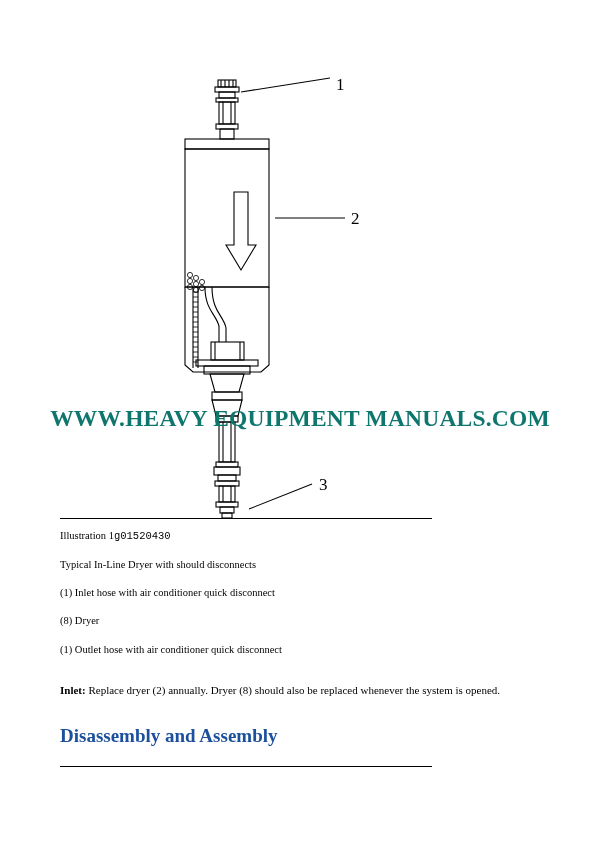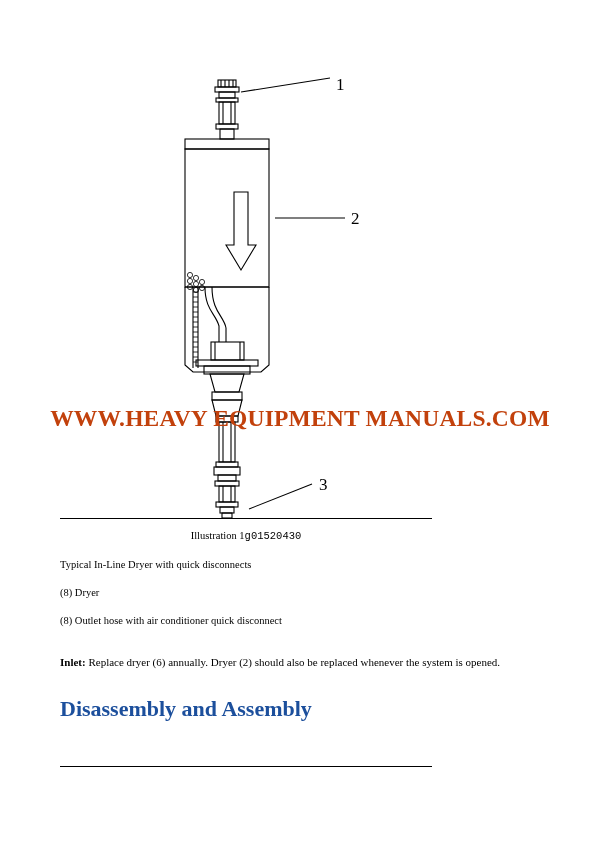--- a/index.html
+++ b/index.html
@@ -36,7 +36,7 @@
     top: 405px;
     width: 600px;
     text-align: center;
-    color: #c2410c;
+    color: #0f766e;
     font-family: "Liberation Serif", serif;
     font-weight: bold;
     font-size: 23.5px;

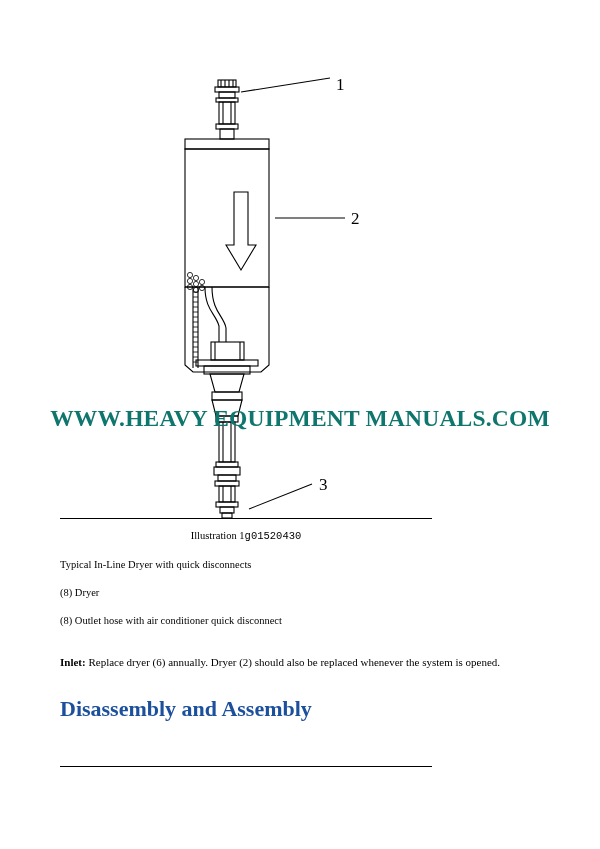--- a/index.html
+++ b/index.html
@@ -59,7 +59,7 @@
   }
   .caption-row {
     display: flex;
-    justify-content: center;
+    justify-content: flex-start;
     align-items: baseline;
     margin-top: 11px;
     font-size: 10.5px;

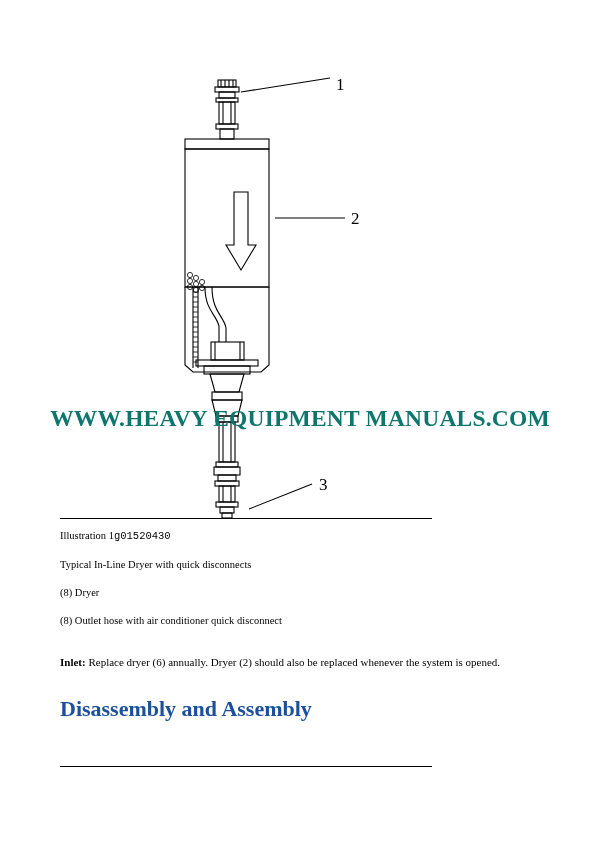--- a/index.html
+++ b/index.html
@@ -235,7 +235,7 @@
       <span class="figid">g01520430</span>
     </div>
 
-    <div class="desc">Typical In-Line Dryer with quick disconnects</div>
+    <div class="desc">Typical In-Line Dryer with should disconnects</div>
 
     <div class="legend-item">(8) Dryer</div>
     <div class="legend-item">(8) Outlet hose with air conditioner quick disconnect</div>

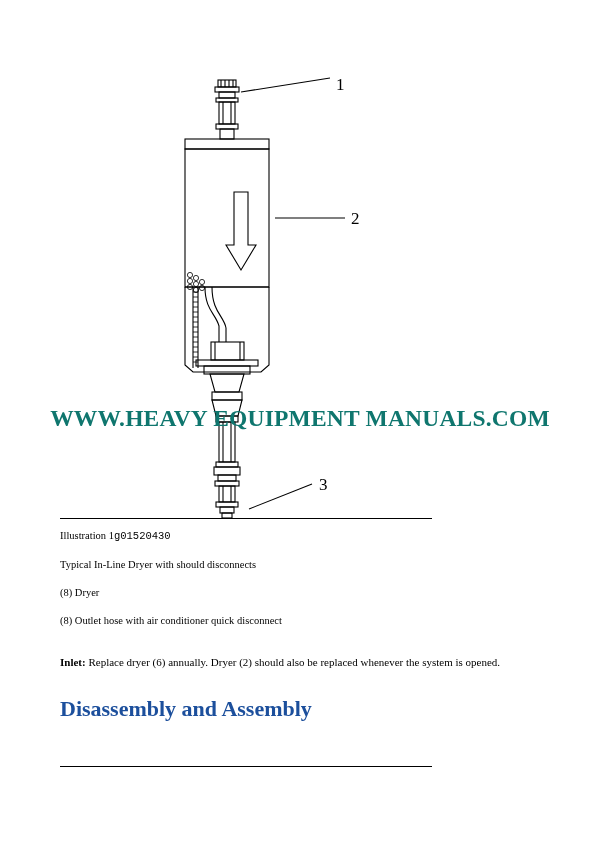--- a/index.html
+++ b/index.html
@@ -237,6 +237,7 @@
 
     <div class="desc">Typical In-Line Dryer with should disconnects</div>
 
+    <div class="legend-item">(1) Inlet hose with air conditioner quick disconnect</div>
     <div class="legend-item">(8) Dryer</div>
     <div class="legend-item">(8) Outlet hose with air conditioner quick disconnect</div>
 

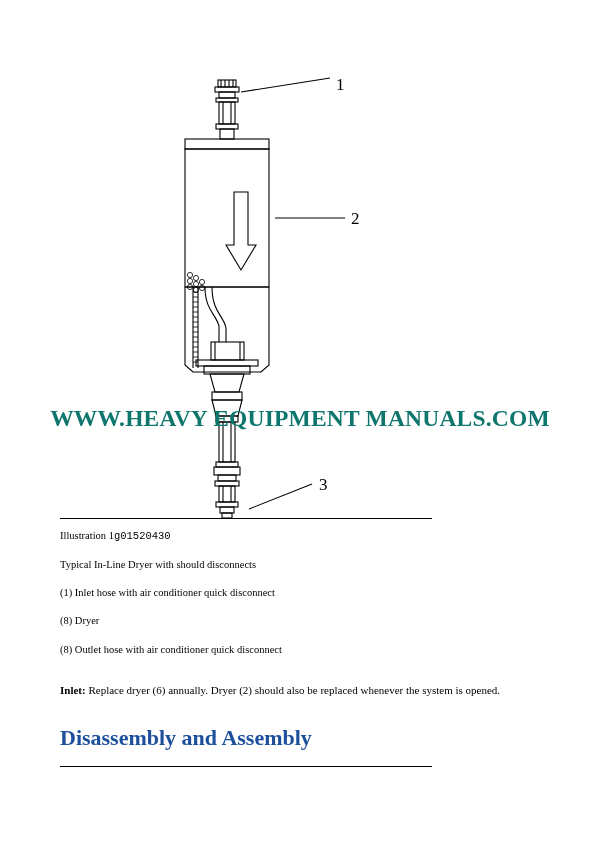--- a/index.html
+++ b/index.html
@@ -239,7 +239,7 @@
 
     <div class="legend-item">(1) Inlet hose with air conditioner quick disconnect</div>
     <div class="legend-item">(8) Dryer</div>
-    <div class="legend-item">(8) Outlet hose with air conditioner quick disconnect</div>
+    <div class="legend-item">(1) Outlet hose with air conditioner quick disconnect</div>
 
     <div class="note"><b>Inlet:</b><span> Replace dryer (6) annually. Dryer (2) should also be replaced whenever the system is opened.</span></div>
 

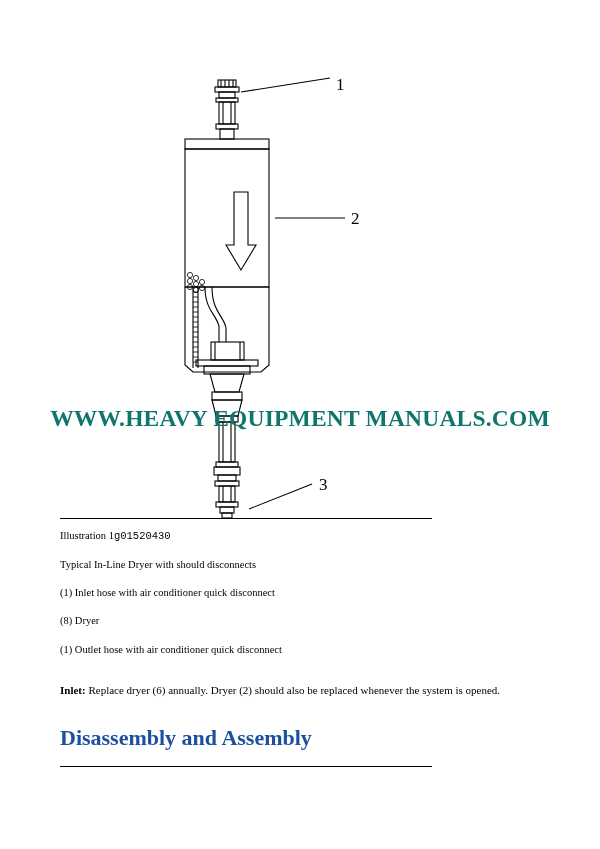--- a/index.html
+++ b/index.html
@@ -241,7 +241,7 @@
     <div class="legend-item">(8) Dryer</div>
     <div class="legend-item">(1) Outlet hose with air conditioner quick disconnect</div>
 
-    <div class="note"><b>Inlet:</b><span> Replace dryer (6) annually. Dryer (2) should also be replaced whenever the system is opened.</span></div>
+    <div class="note"><b>Inlet:</b><span> Replace dryer (2) annually. Dryer (8) should also be replaced whenever the system is opened.</span></div>
 
     <div class="heading">Disassembly and Assembly</div>
   </div>

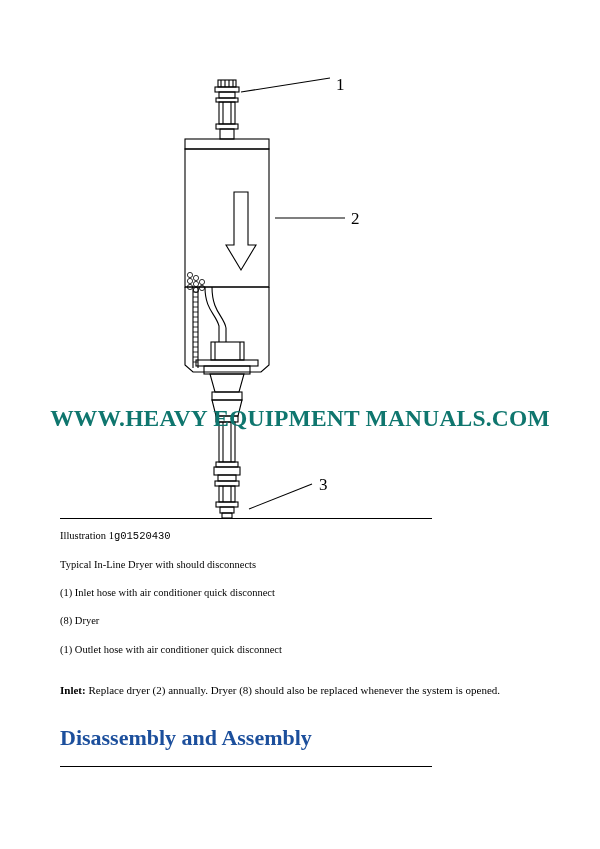--- a/index.html
+++ b/index.html
@@ -95,7 +95,7 @@
     color: #1c4f9c;
     font-family: "Liberation Serif", serif;
     font-weight: bold;
-    font-size: 22px;
+    font-size: 19px;
   }
   .bottom-rule {
     position: absolute;

